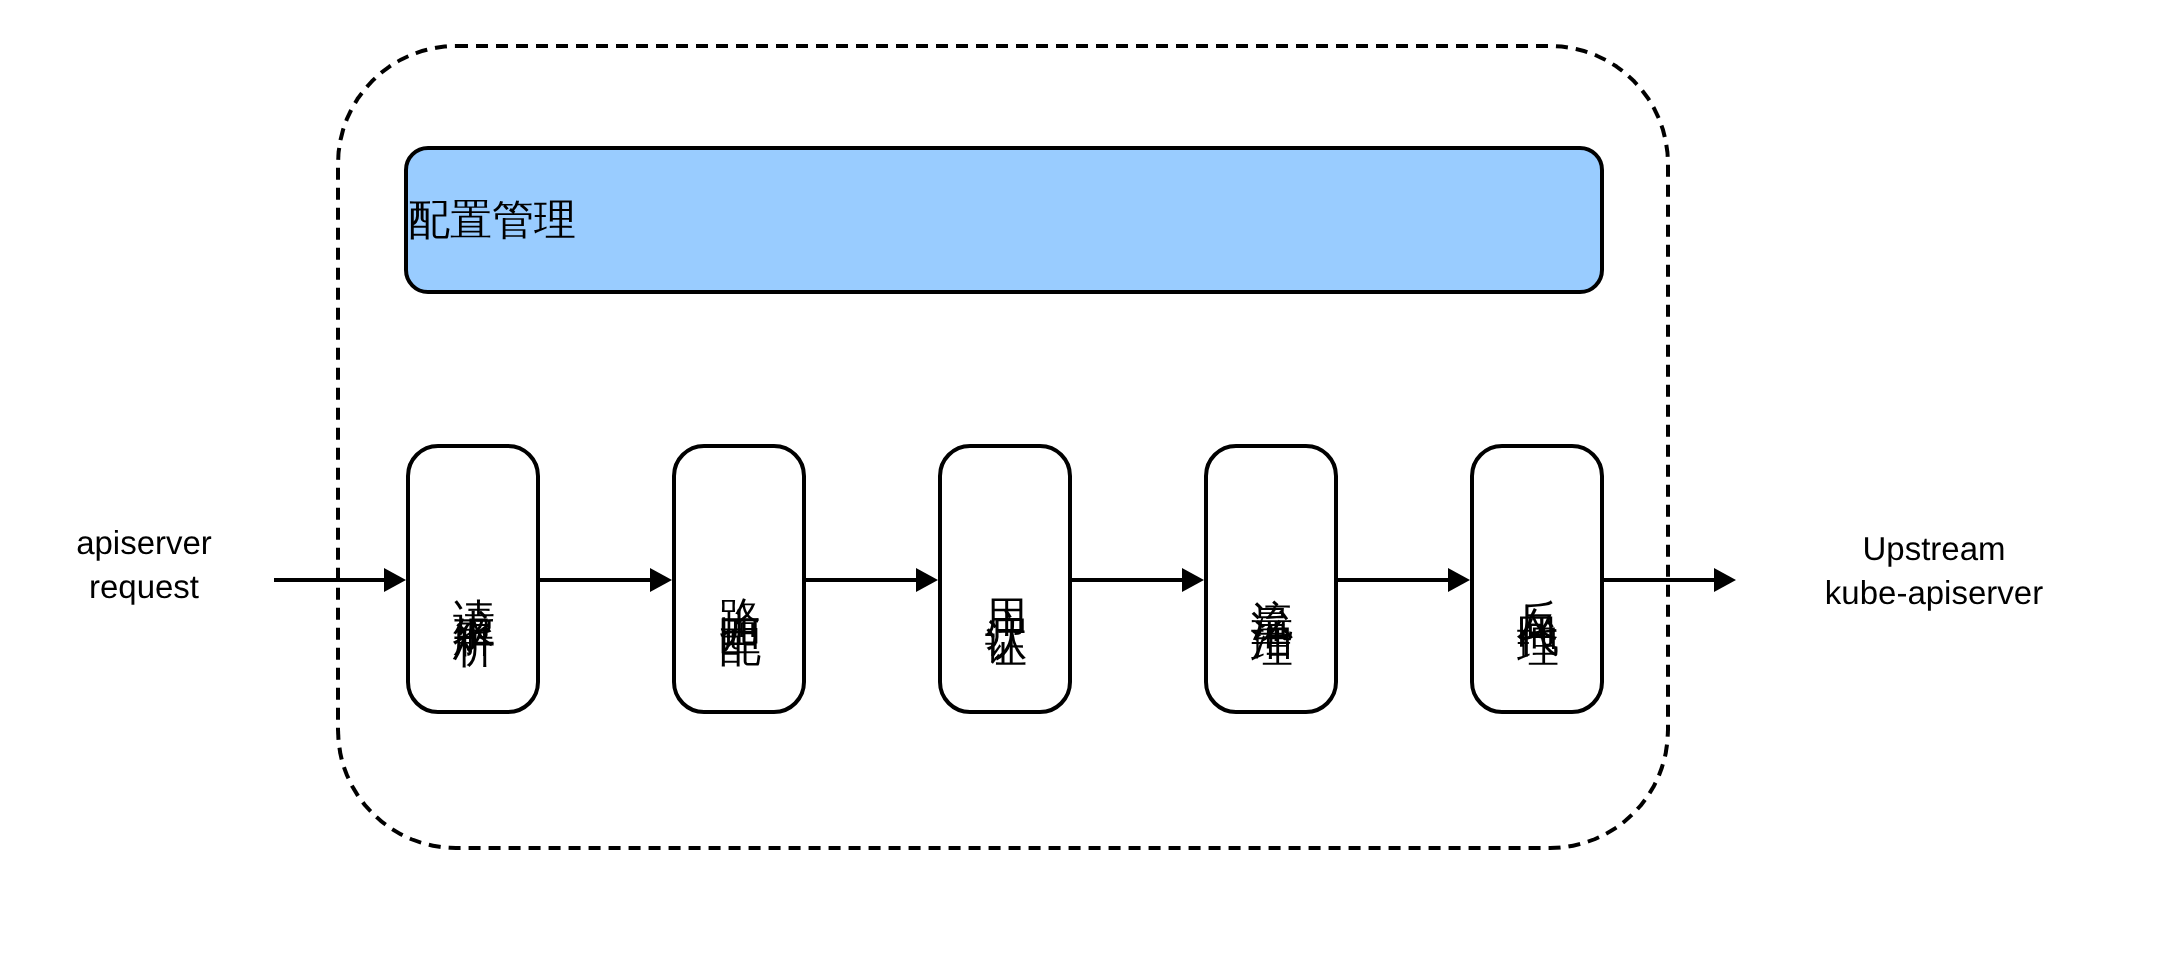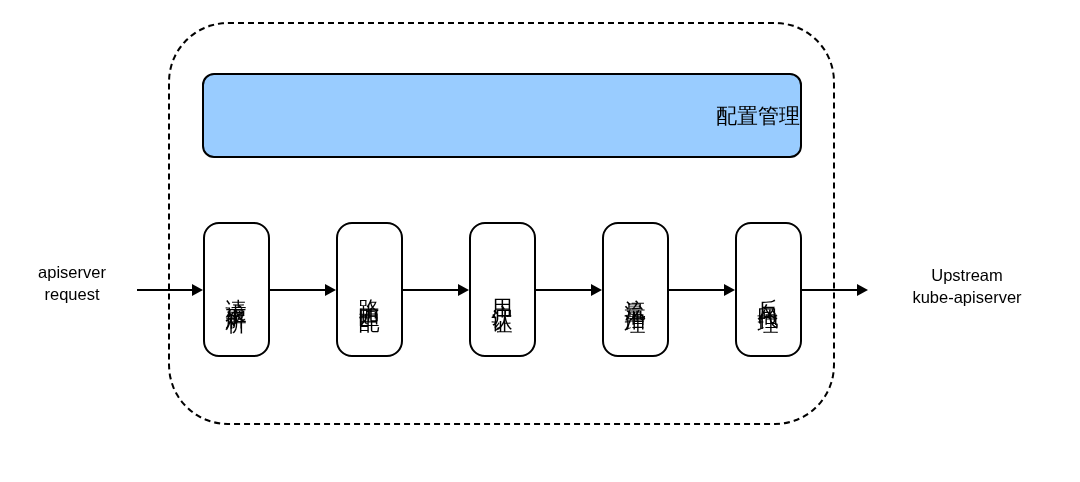--- a/index.html
+++ b/index.html
@@ -31,14 +31,14 @@
     left: 202px;
     top: 73px;
     width: 600px;
-    height: 85px;
+    height: 74px;
     box-sizing: border-box;
     background: var(--config-fill, #99CCFF);
     border: 2px solid var(--stroke, #000000);
     border-radius: 12px;
     display: flex;
     align-items: center;
-    justify-content: flex-end;
+    justify-content: flex-start;
     font-size: 21px;
   }
   .stage-box {

